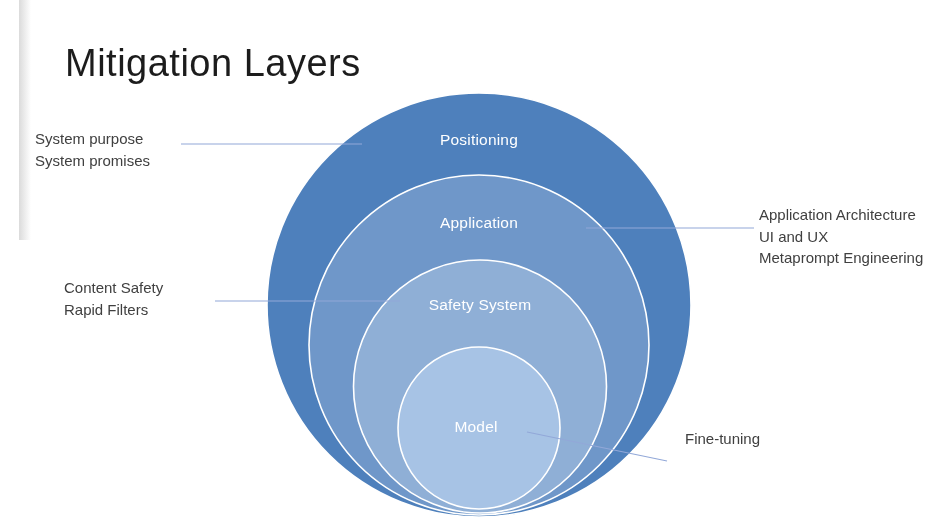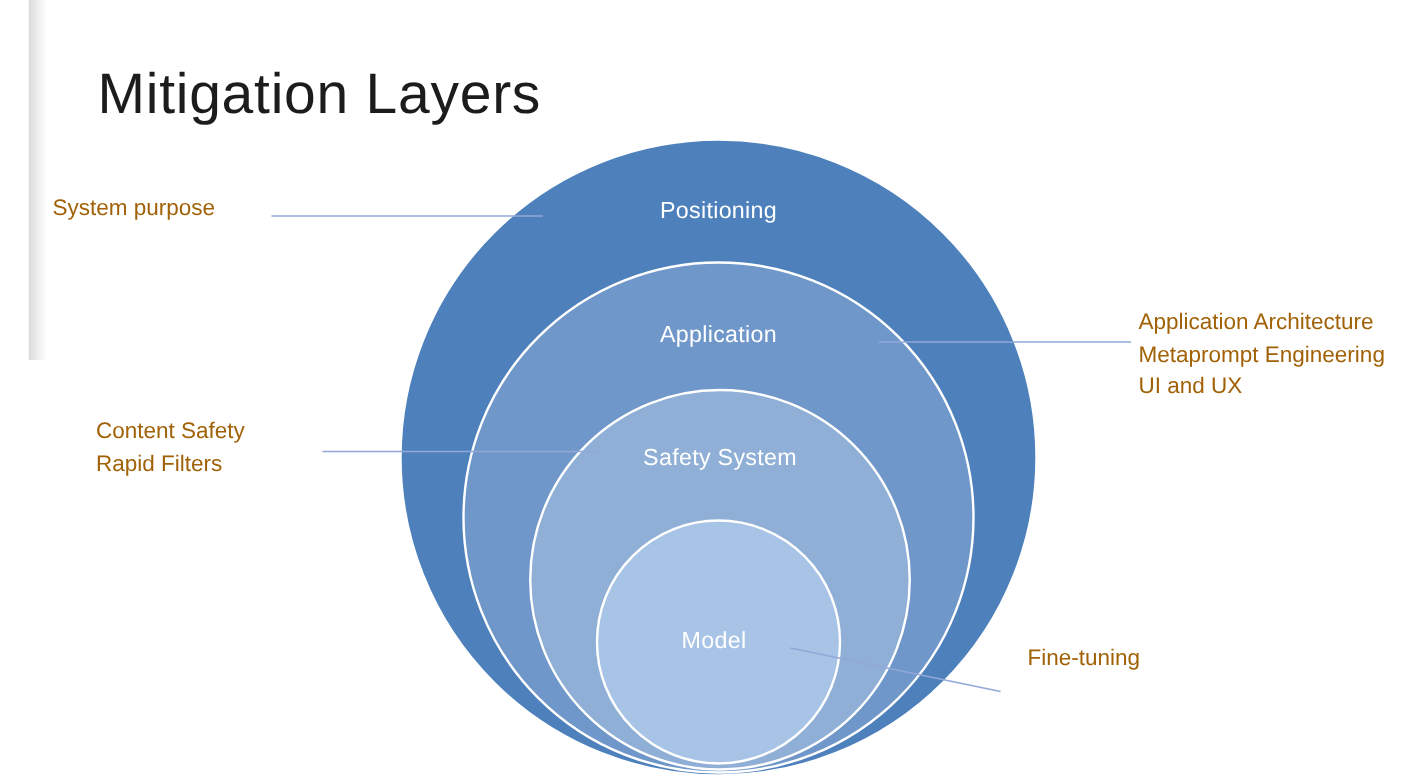--- a/index.html
+++ b/index.html
@@ -54,7 +54,7 @@
     position: absolute;
     font-size: 15px;
     line-height: 21.5px;
-    color: #a16207;
+    color: #404040;
     white-space: nowrap;
   }
 </style>

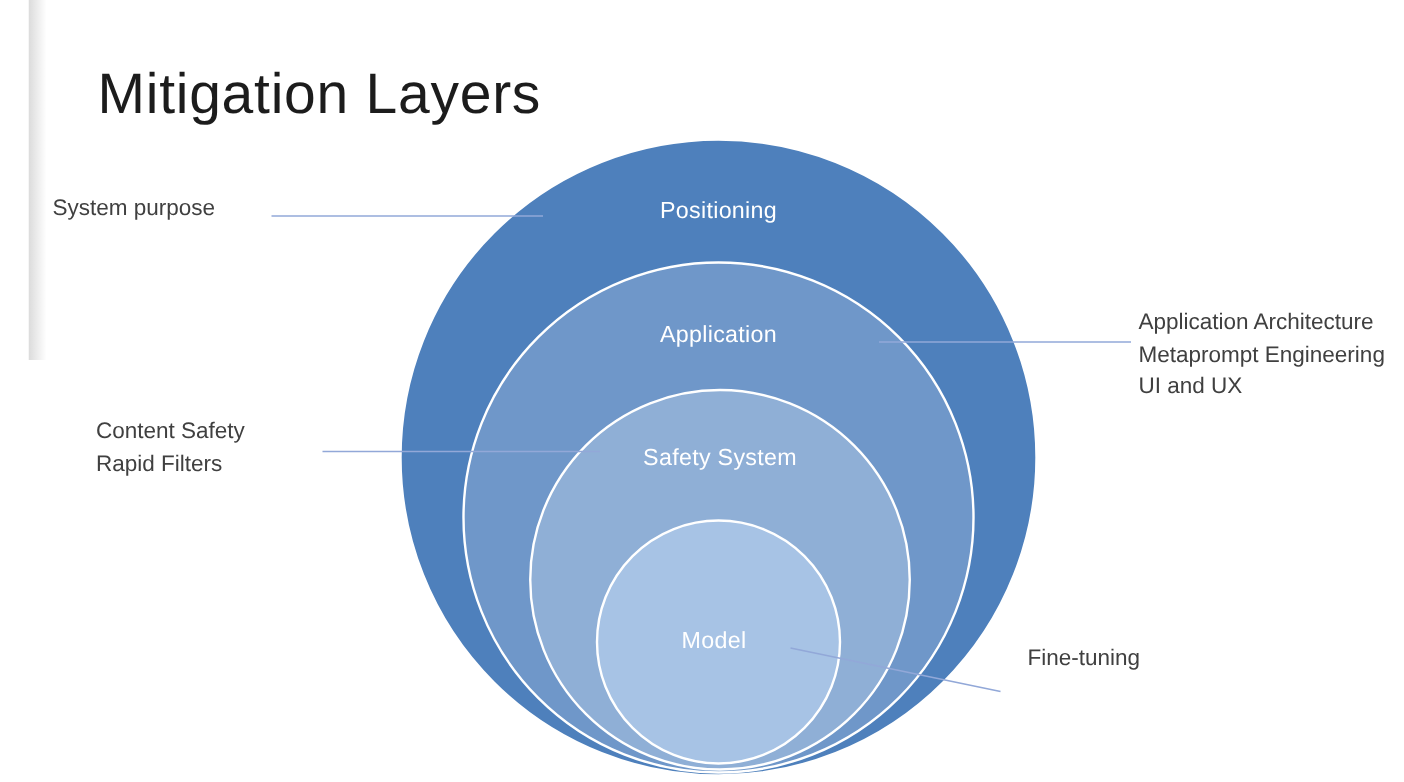--- a/index.html
+++ b/index.html
@@ -87,6 +87,7 @@
 
   <div class="callout" style="left:16px; top:128px">
     <div>System purpose</div>
+    <div>System promises</div>
   </div>
 
   <div class="callout" style="left:45px; top:277px">

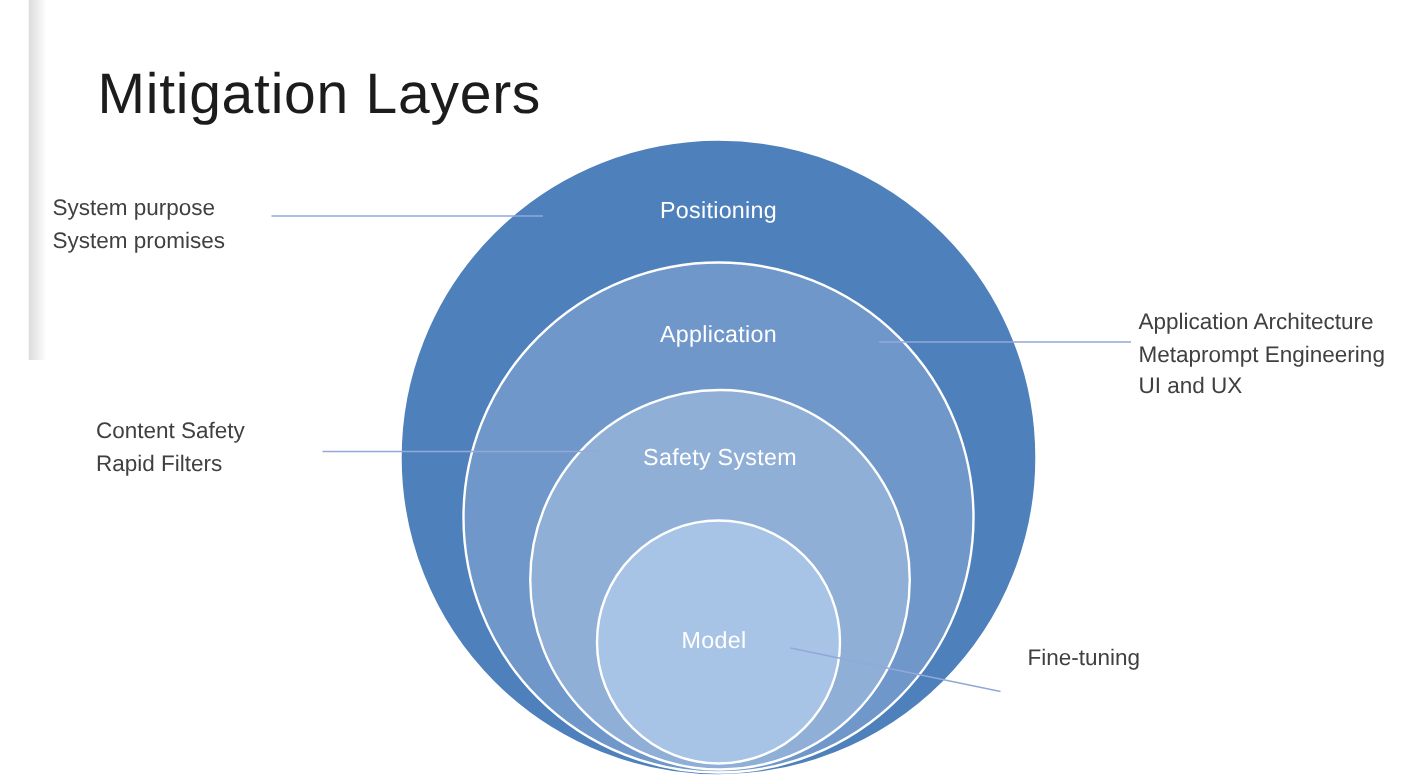--- a/index.html
+++ b/index.html
@@ -97,8 +97,8 @@
 
   <div class="callout" style="left:740px; top:204px">
     <div>Application Architecture</div>
+    <div>UI and UX</div>
     <div>Metaprompt Engineering</div>
-    <div>UI and UX</div>
   </div>
 
   <div class="callout" style="left:666px; top:428px">

